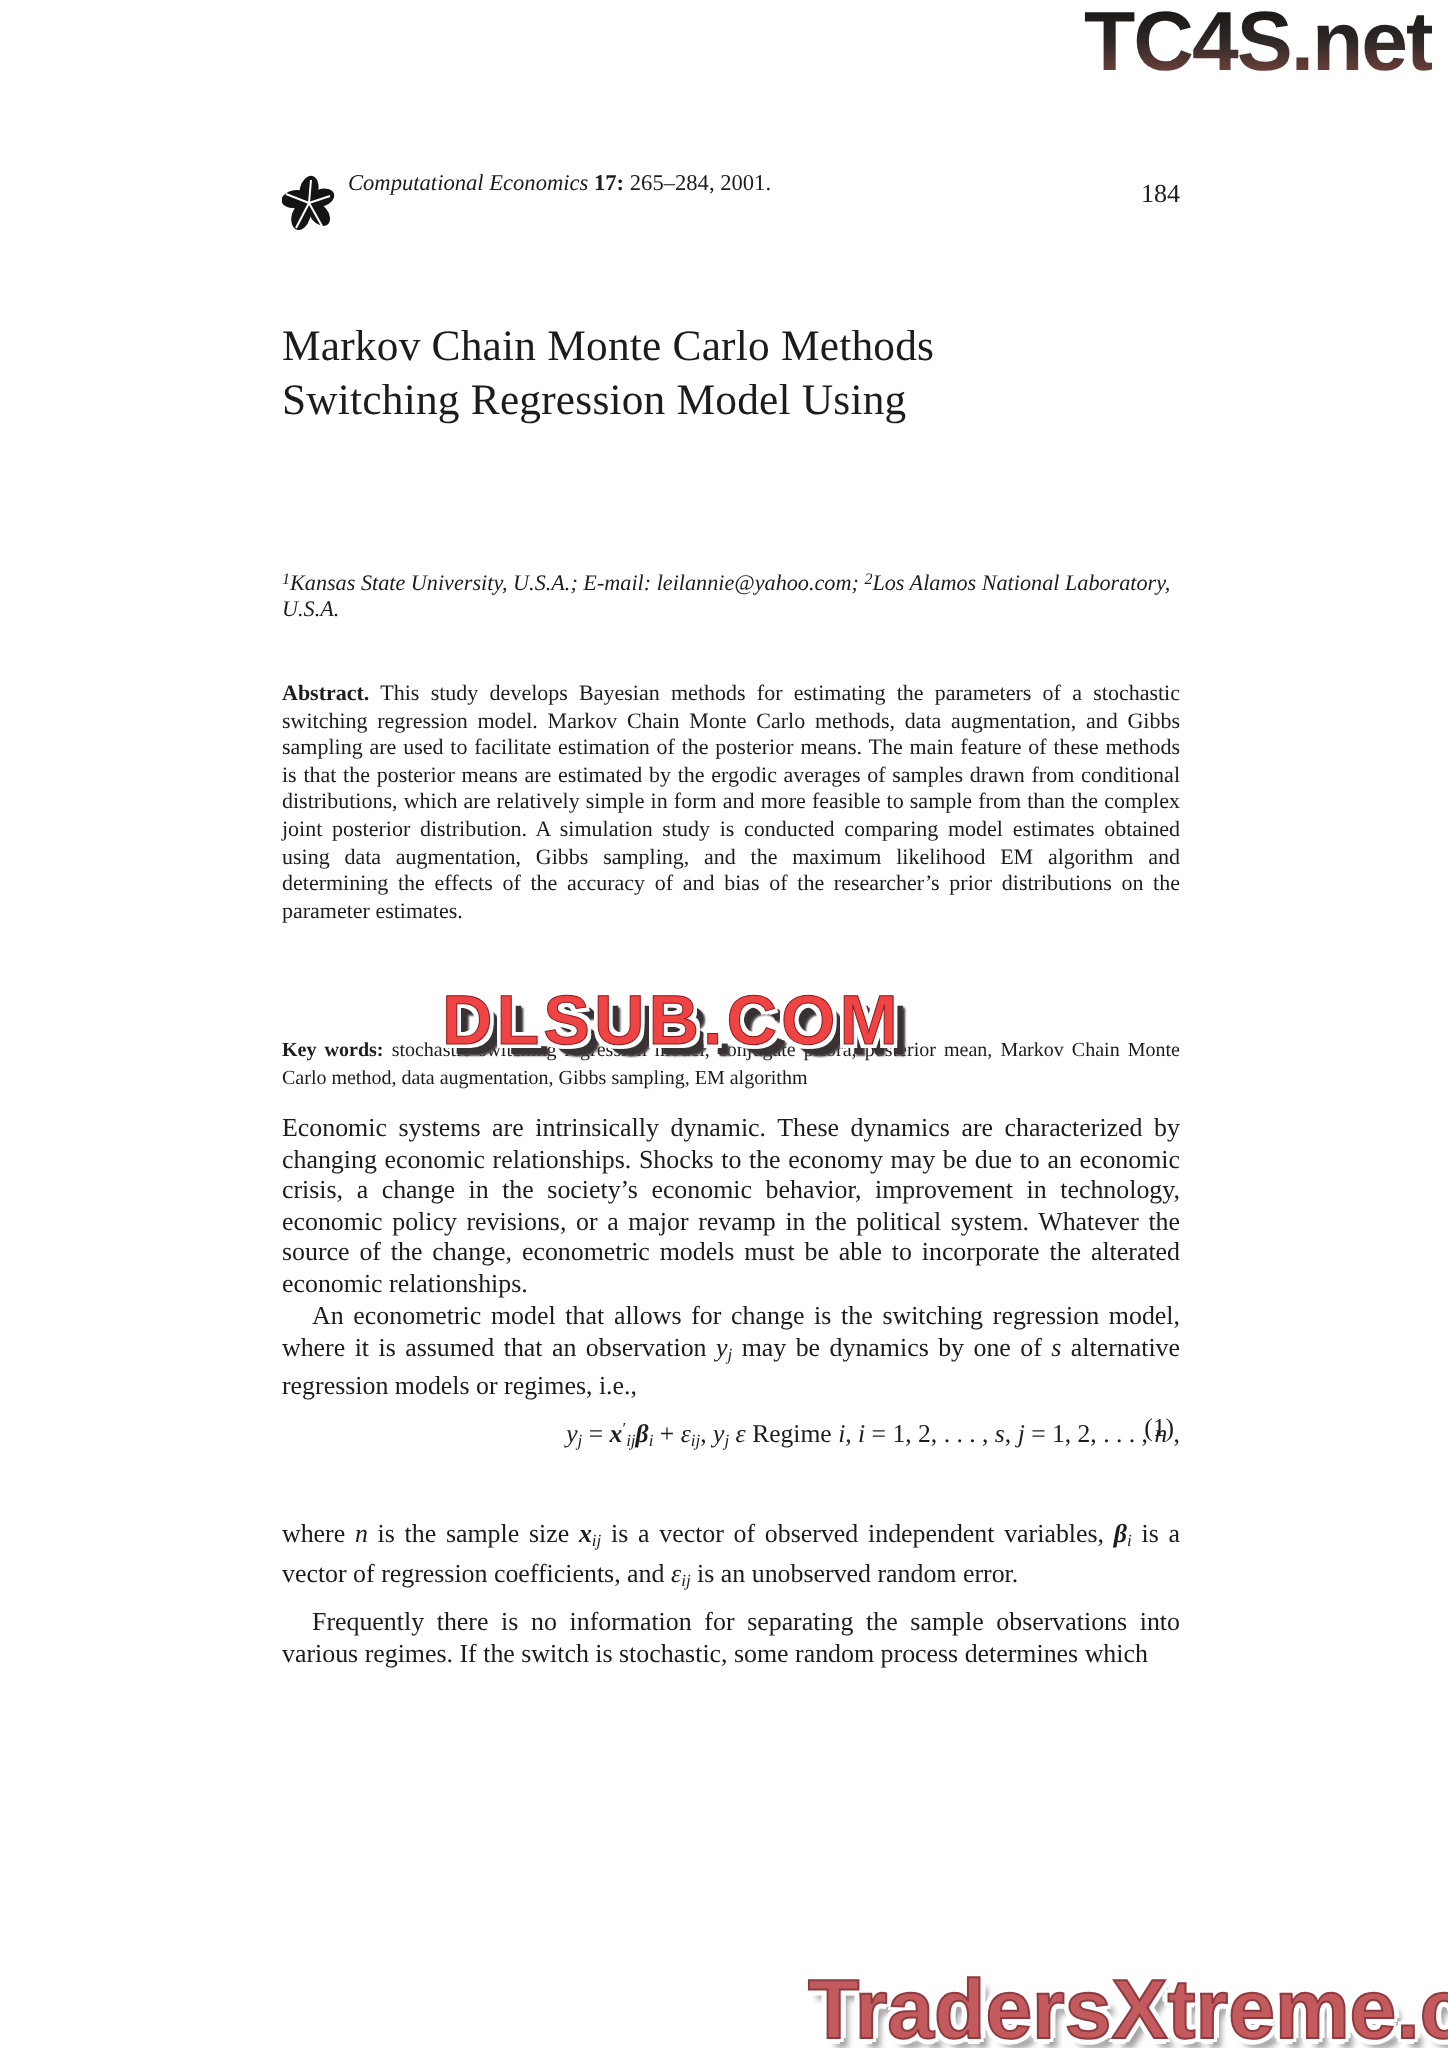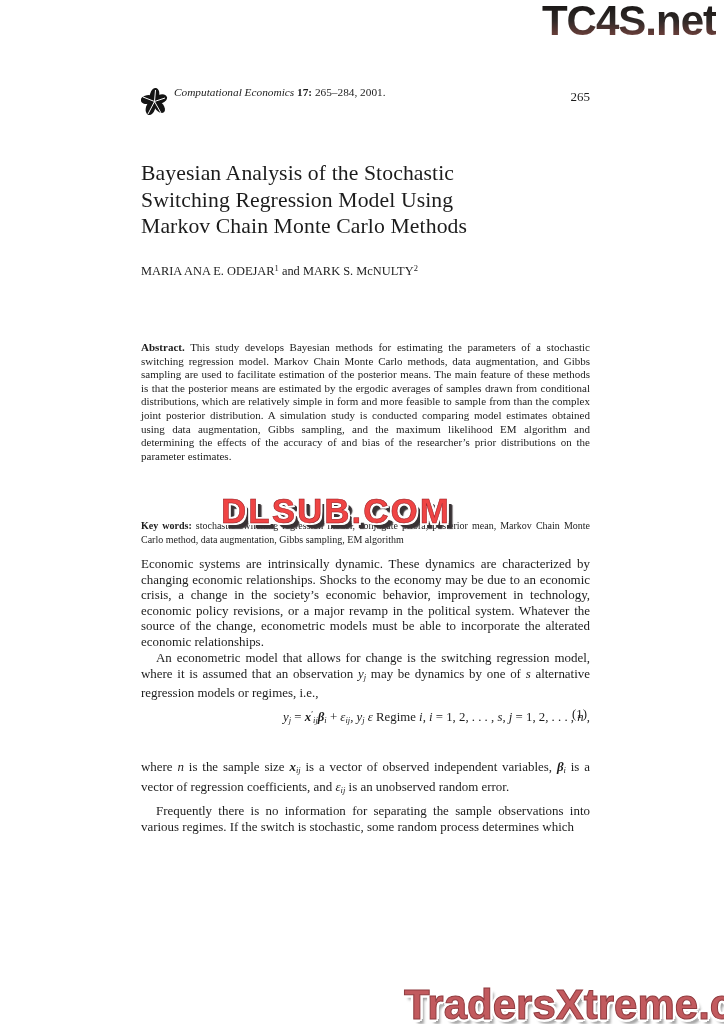--- a/index.html
+++ b/index.html
@@ -115,7 +115,7 @@
       </span>
       <div class="header-text"><span class="jname">Computational Economics</span><span class="vol"> 17: </span><span class="pages"> 265–284, 2001.</span><br>
       </div>
-      <div class="pagenum">265</div>
+      <div class="pagenum">184</div>
     </div>
 
     <div class="abs title">

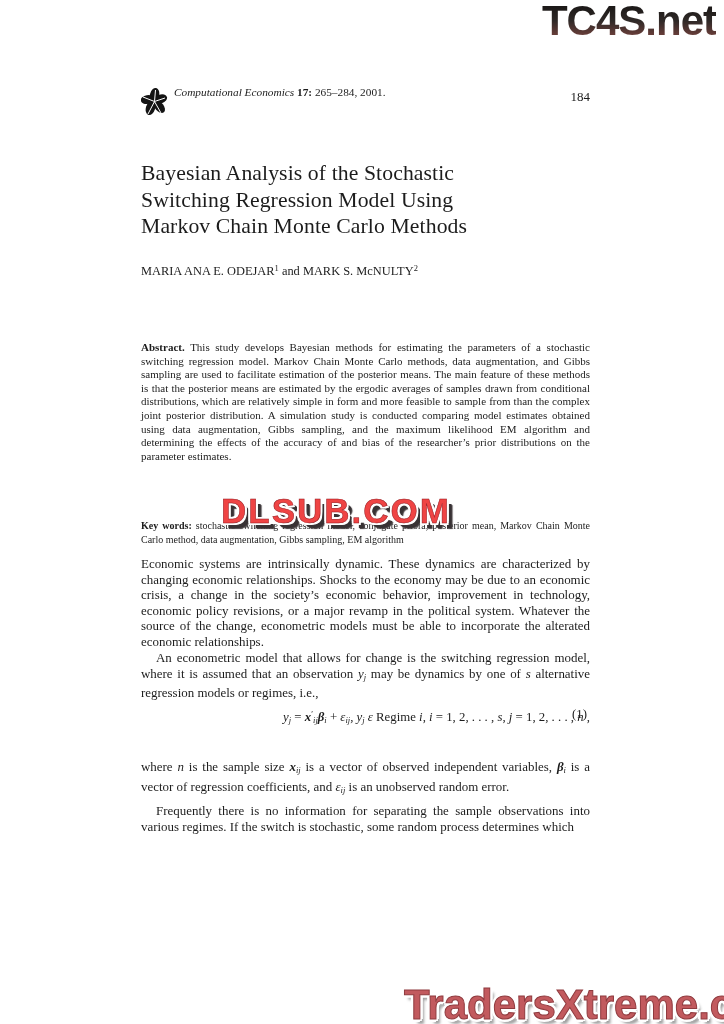--- a/index.html
+++ b/index.html
@@ -119,7 +119,6 @@
     </div>
 
     <div class="abs title">
-      <div>Bayesian Analysis of the Stochastic</div>
       <div>Switching Regression Model Using</div>
       <div>Markov Chain Monte Carlo Methods</div>
     </div>

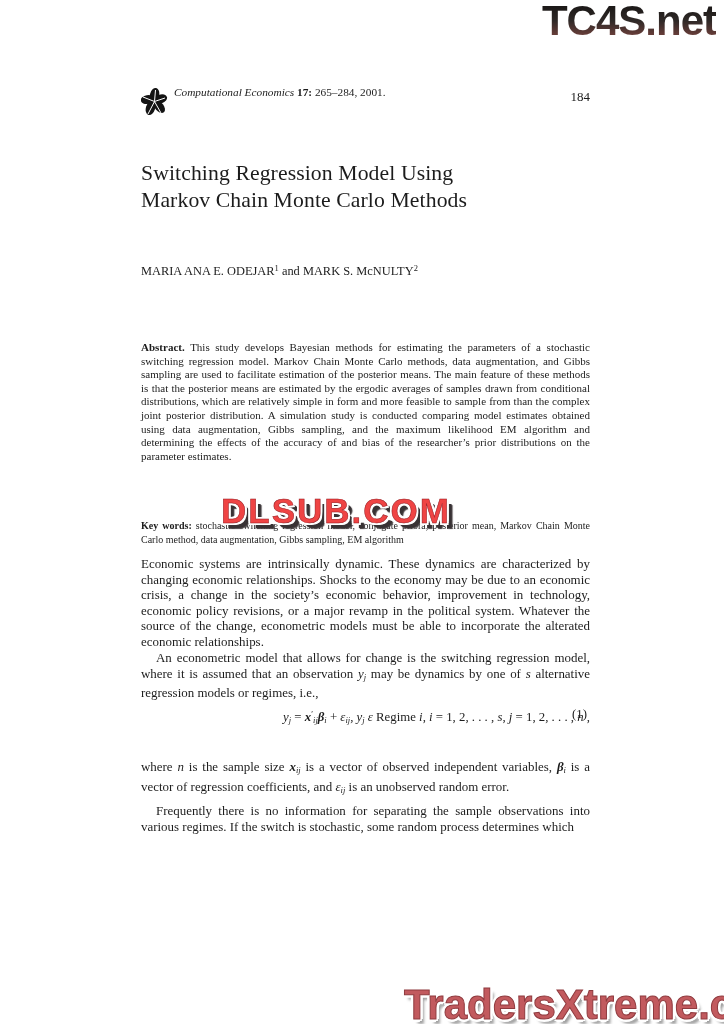--- a/index.html
+++ b/index.html
@@ -119,8 +119,8 @@
     </div>
 
     <div class="abs title">
+      <div>Markov Chain Monte Carlo Methods</div>
       <div>Switching Regression Model Using</div>
-      <div>Markov Chain Monte Carlo Methods</div>
     </div>
 
     <div class="abs authors"><span>MARIA ANA E. ODEJAR</span><sup>1</sup><span> and </span><span>MARK S. McNULTY</span><sup>2</sup></div>

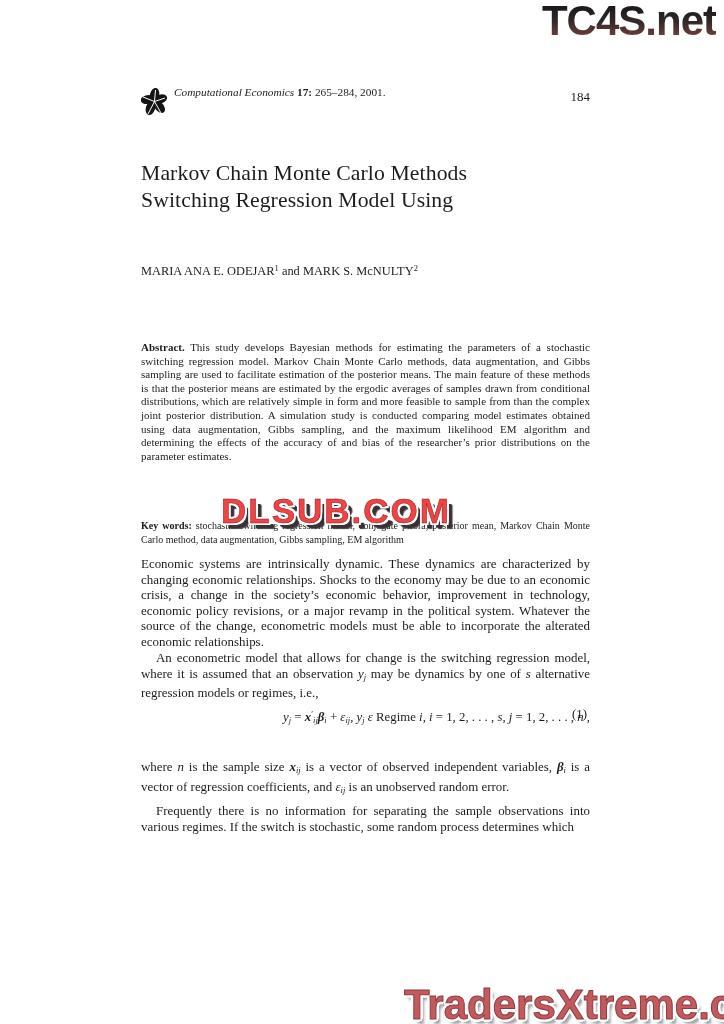--- a/index.html
+++ b/index.html
@@ -123,7 +123,6 @@
       <div>Switching Regression Model Using</div>
     </div>
 
-    <div class="abs authors"><span>MARIA ANA E. ODEJAR</span><sup>1</sup><span> and </span><span>MARK S. McNULTY</span><sup>2</sup></div>
 
 
     <div class="abs abstract">

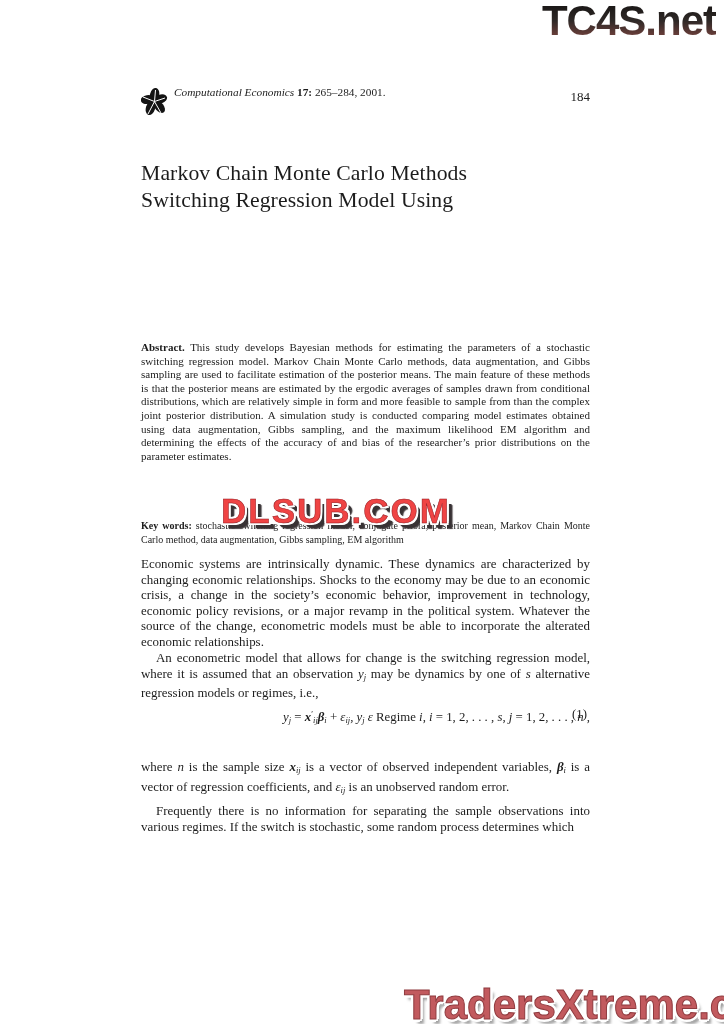--- a/index.html
+++ b/index.html
@@ -124,6 +124,7 @@
     </div>
 
 
+    <div class="abs affil"><sup>1</sup><span>Kansas State University, U.S.A.; E-mail: leilannie@yahoo.com; </span><sup>2</sup><span>Los Alamos National Laboratory, U.S.A.</span></div>
 
     <div class="abs abstract">
       <b class="lbl">Abstract.</b>

